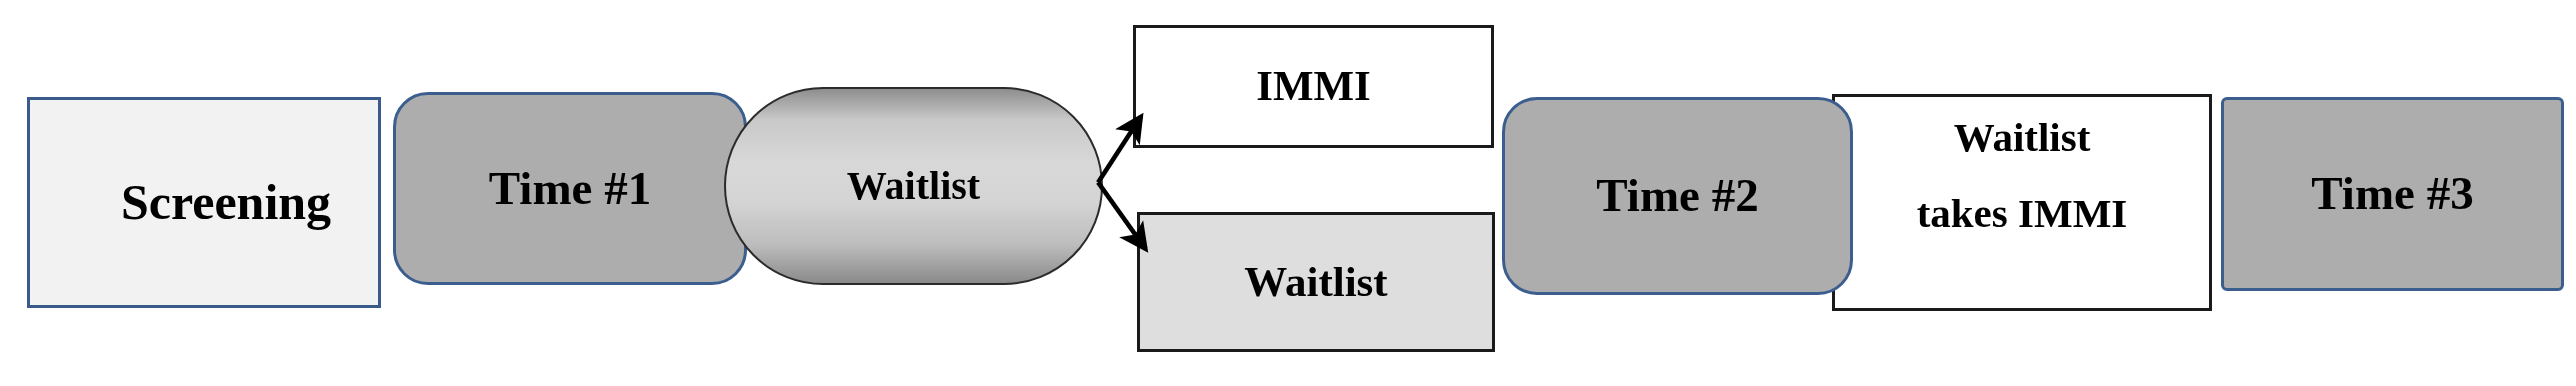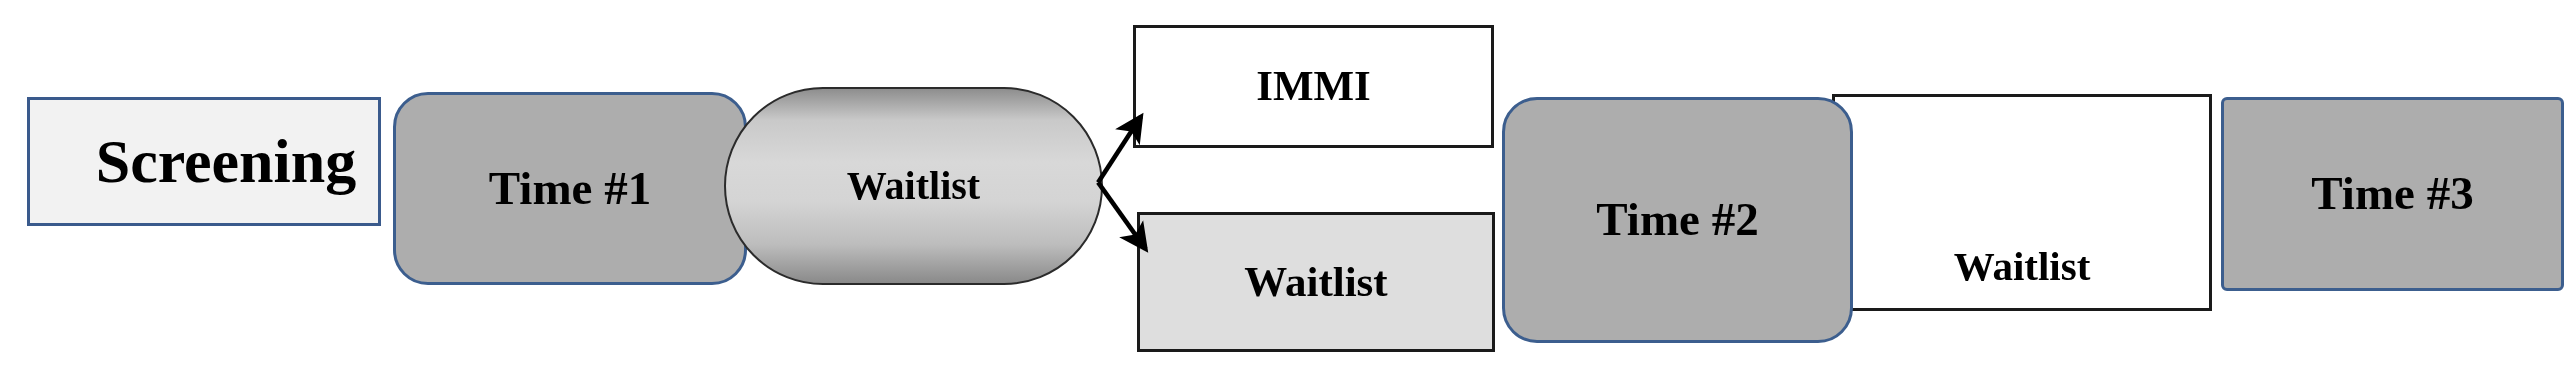--- a/index.html
+++ b/index.html
@@ -25,7 +25,7 @@
     box-sizing: border-box;
     display: flex;
     align-items: center;
-    justify-content: flex-end;
+    justify-content: flex-start;
     text-align: center;
     color: #000000;
   }

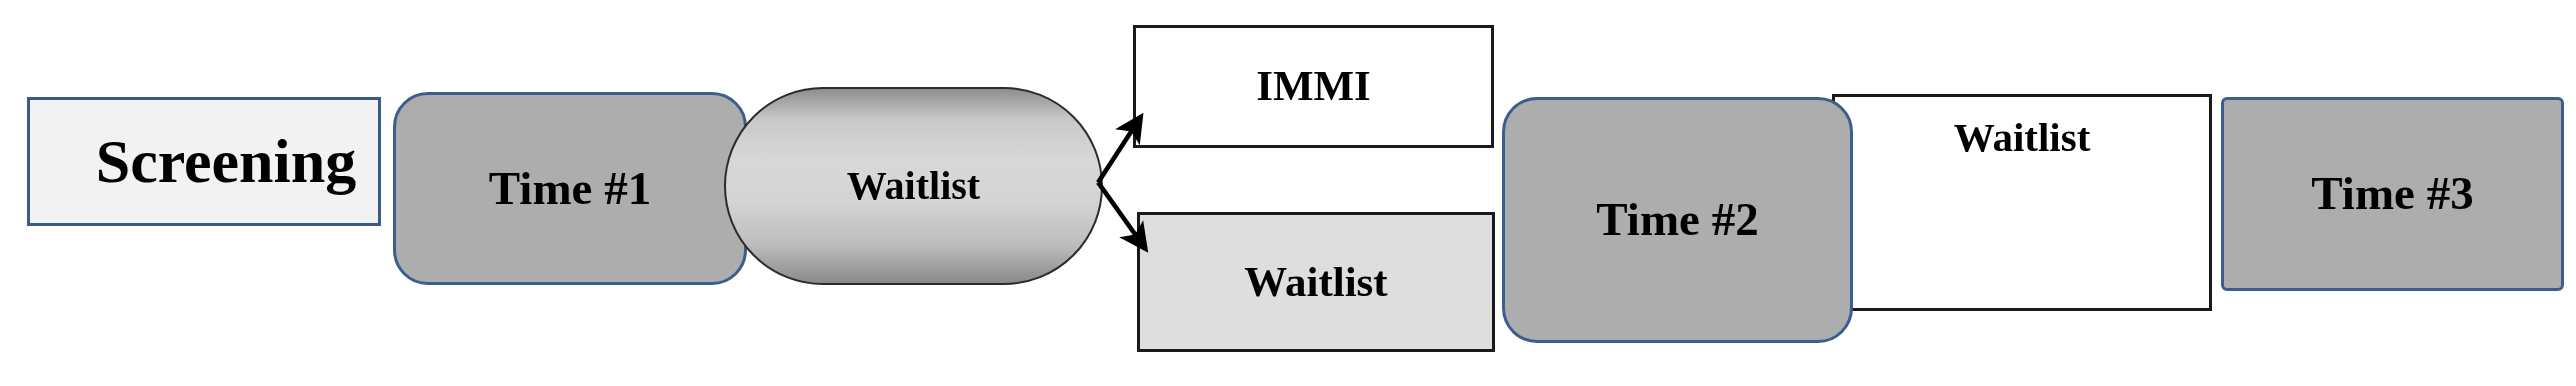--- a/index.html
+++ b/index.html
@@ -41,10 +41,10 @@
     left: 27px;
     top: 97px;
     width: 354px;
-    height: 129px;
+    height: 211px;
     background: #f2f2f2;
     border: 3.1px solid #3a5a8c;
-    font-size: 62px;
+    font-size: 50px;
     font-weight: bold;
     z-index: 2;
     padding-left: 44px;

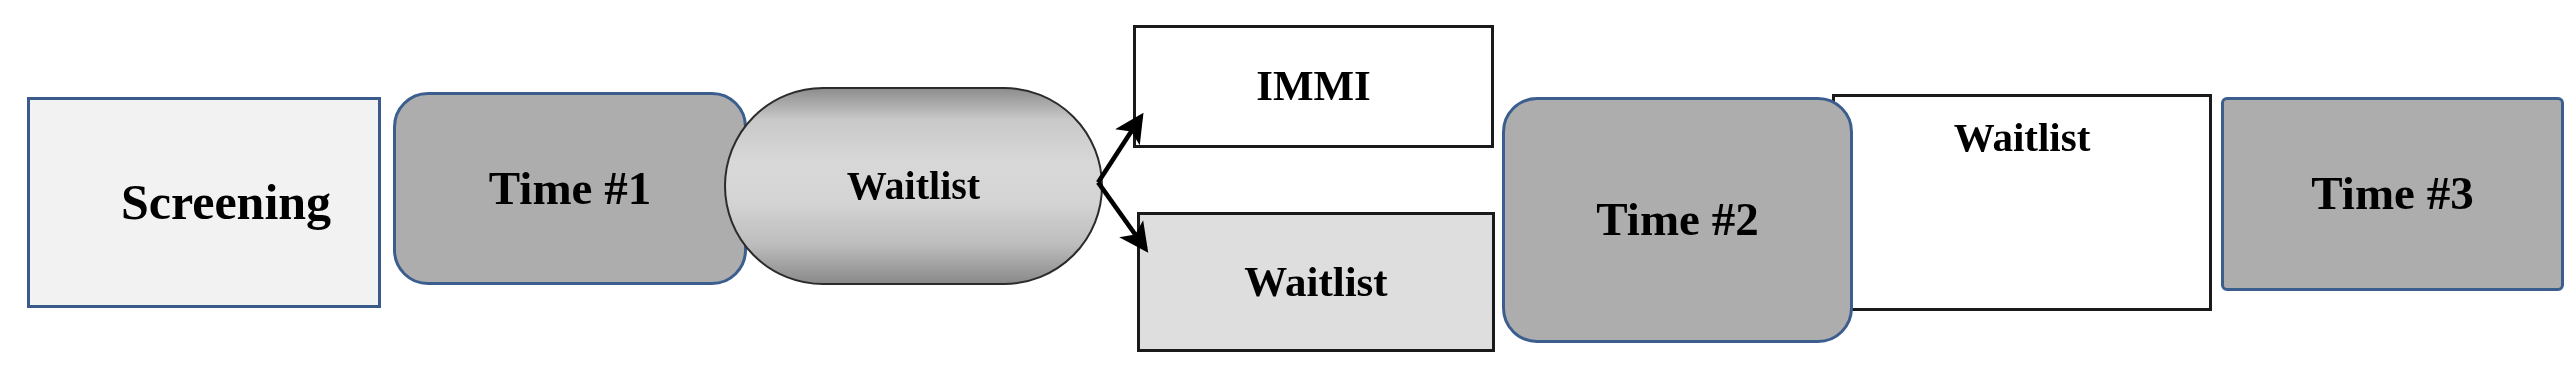--- a/index.html
+++ b/index.html
@@ -60,7 +60,7 @@
     z-index: 2;
   }
   .box-time1 { left: 393px; top: 92px;  width: 354px; height: 193px; }
-  .box-time2 { left: 1502px; top: 97px; width: 351px; height: 246px; z-index: 4; }
+  .box-time2 { left: 1502px; top: 97px; width: 351px; height: 198px; z-index: 4; }
   .box-time3 { left: 2221px; top: 97px; width: 343px; height: 194px; z-index: 4; border-radius: 6px; }
 
   

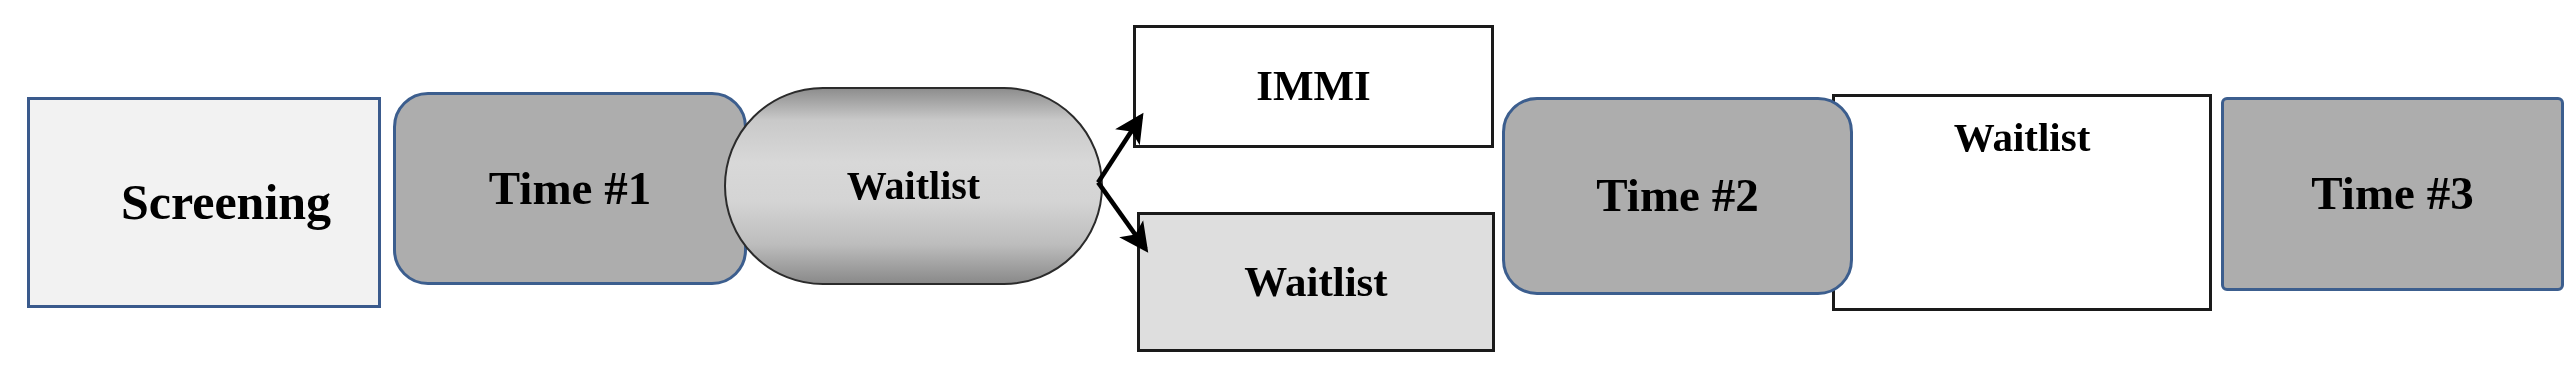--- a/index.html
+++ b/index.html
@@ -173,6 +173,7 @@
 
   <div class="node box-waitlist-takes">
     <span class="line">Waitlist</span>
+    <span class="line">takes IMMI</span>
   </div>
 
   <div class="node box-time box-time3">

